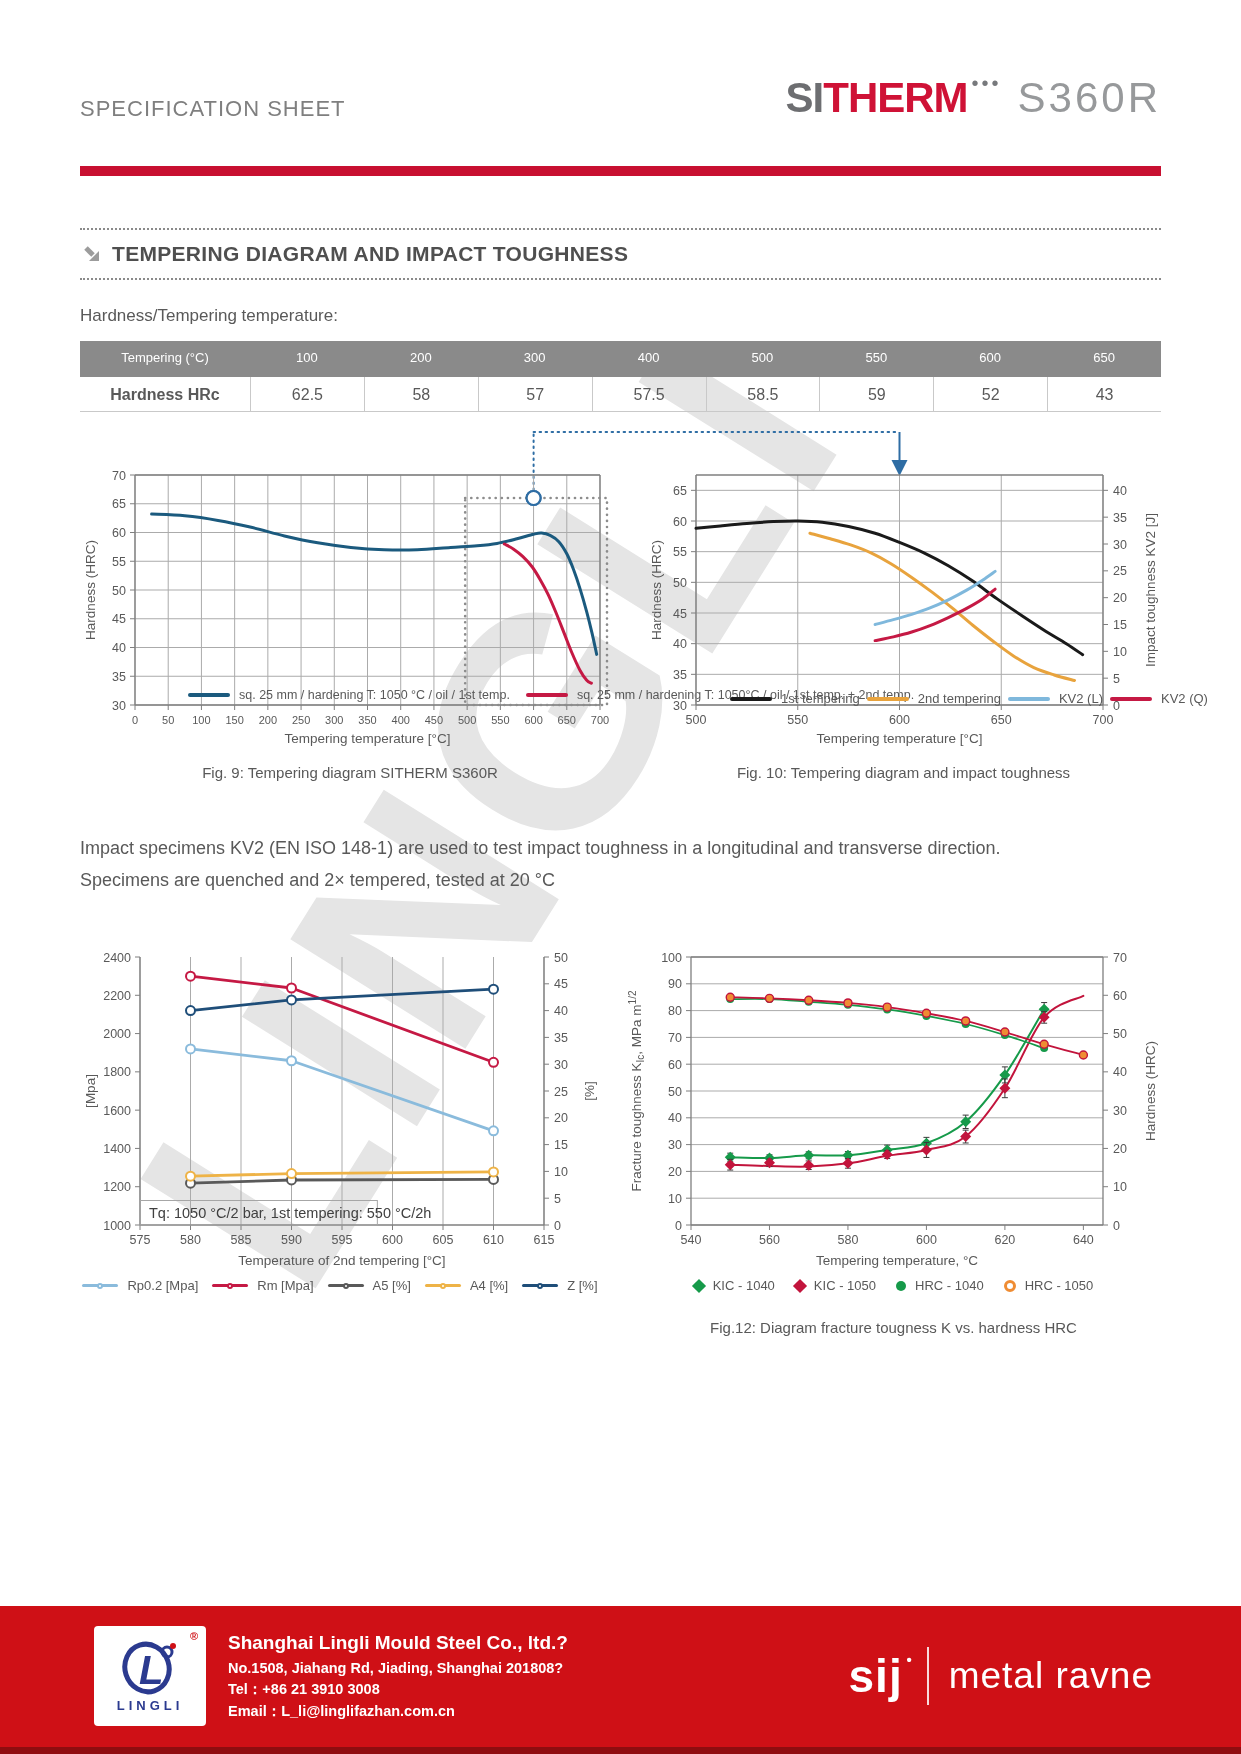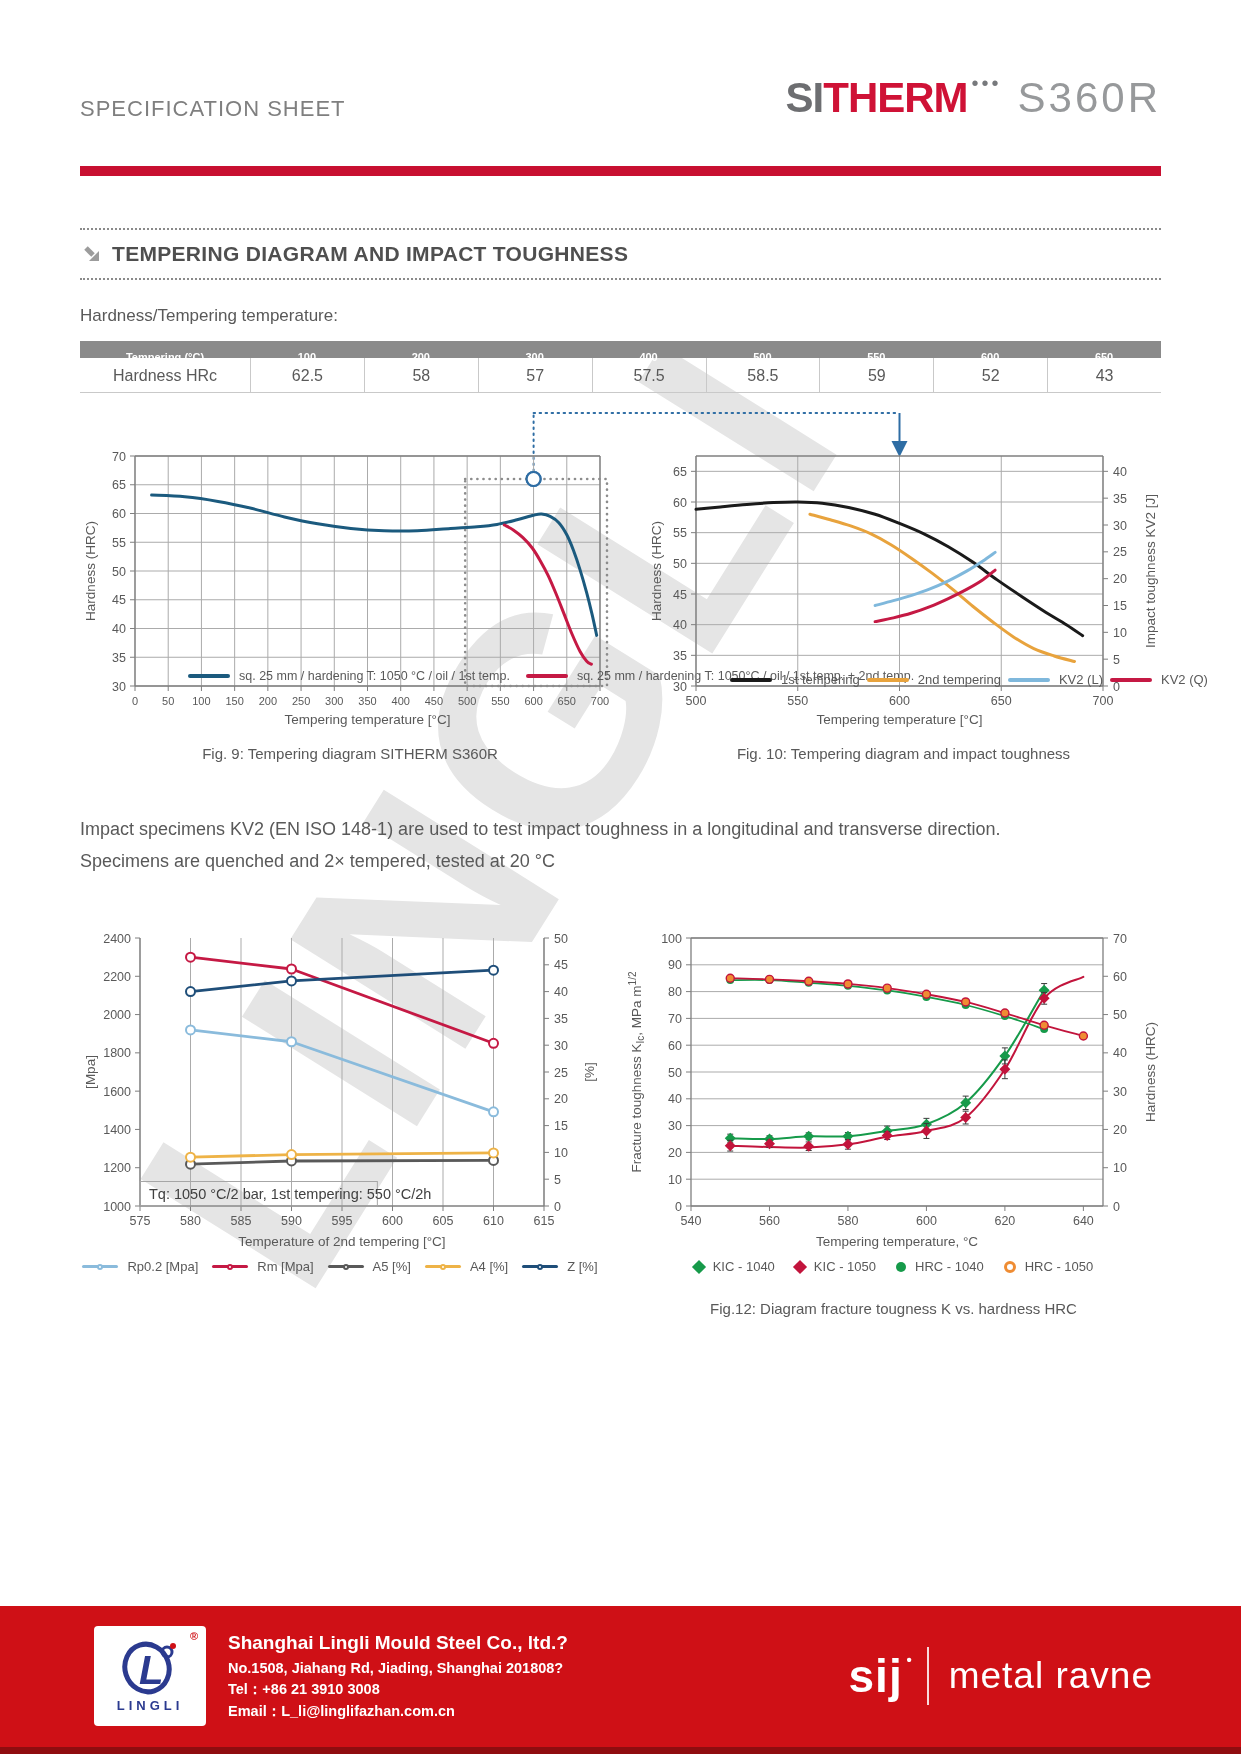--- a/index.html
+++ b/index.html
@@ -29,7 +29,7 @@
   
   .ttable{margin-top:15px}
   .trow{display:flex}
-  .trow.head{background:#8a8a8a;color:#fff;font-weight:bold;height:17px;line-height:33px;font-size:11px}
+  .trow.head{background:#8a8a8a;color:#fff;font-weight:normal;height:36px;line-height:33px;font-size:13px}
   .trow.body{height:35px;line-height:35px;font-size:16px;border-bottom:1px solid #c9c9c9}
   .tlabel{width:170px;text-align:center}
   .trow.body .tlabel{font-weight:normal}

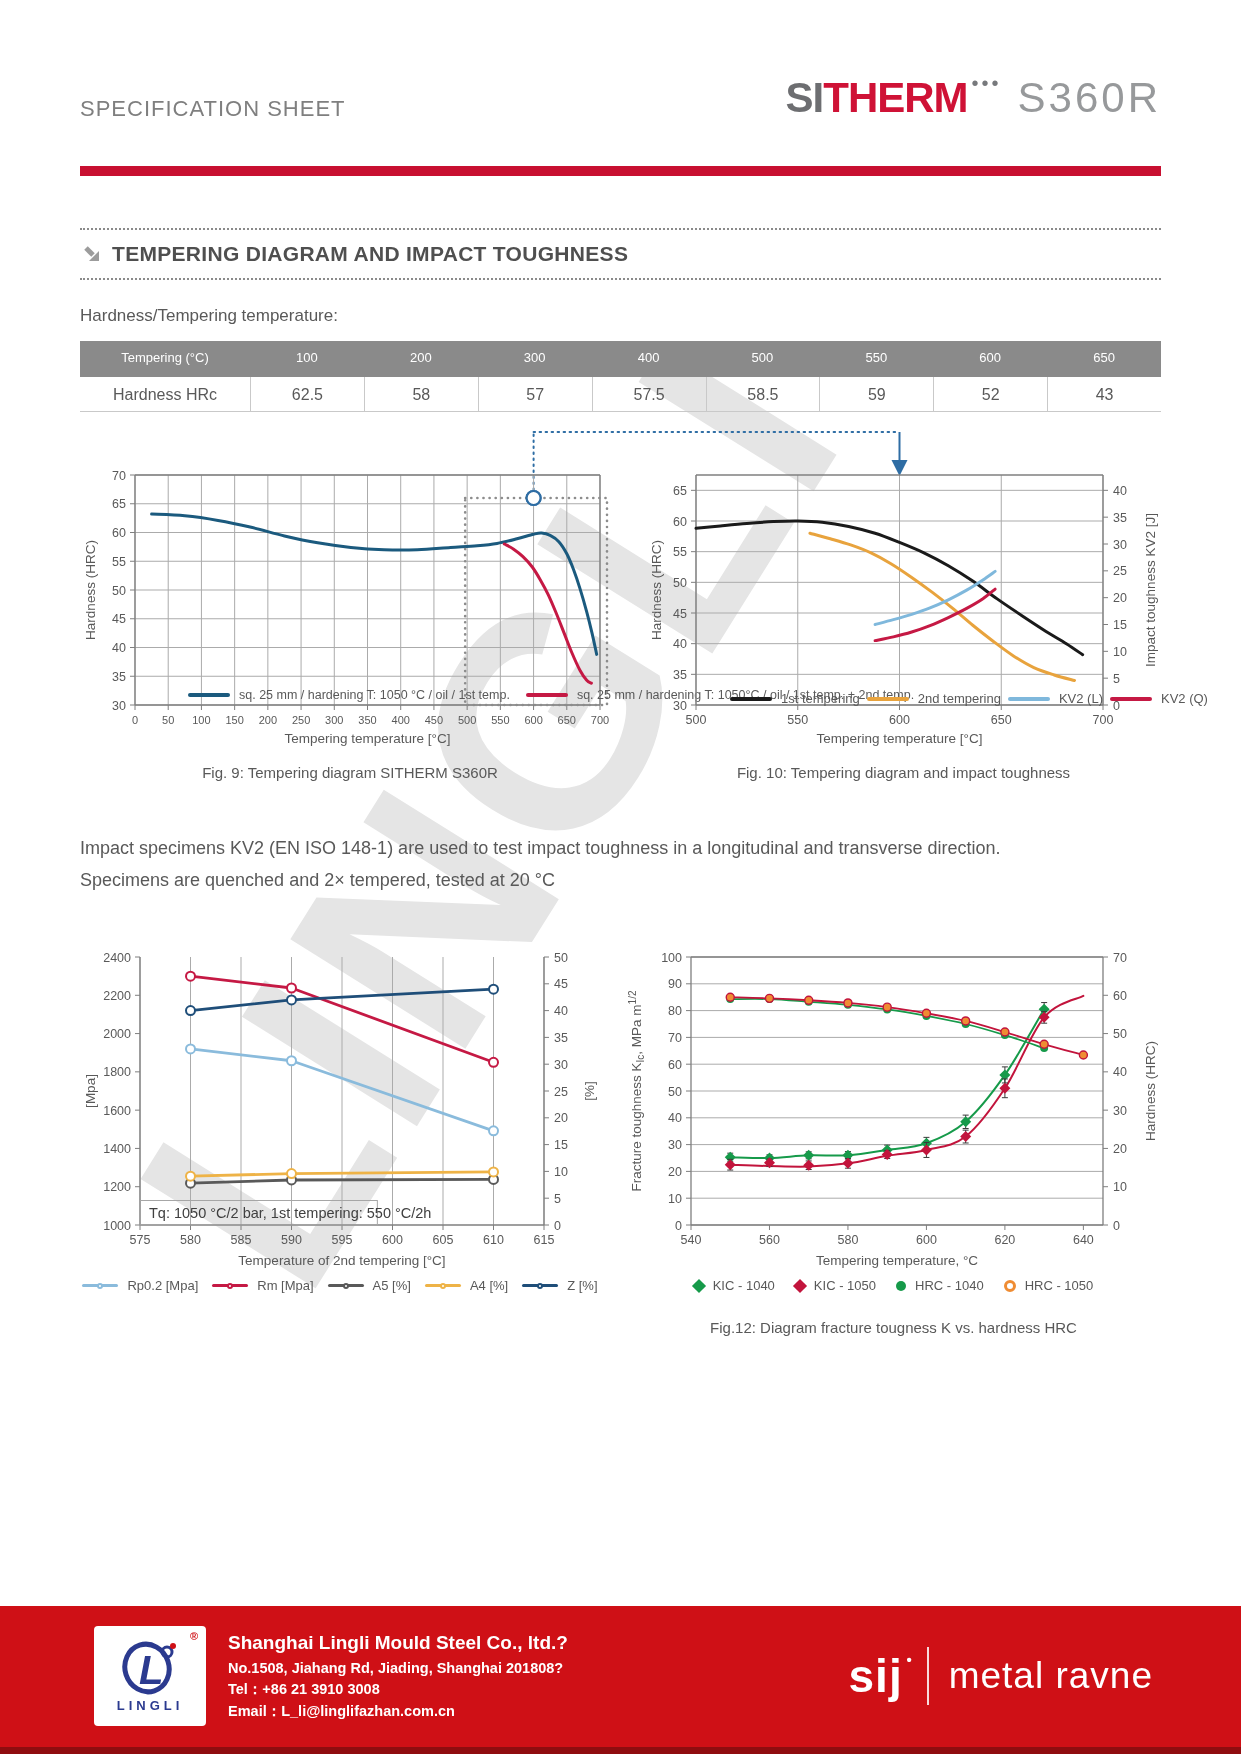--- a/index.html
+++ b/index.html
@@ -32,7 +32,7 @@
   .trow.head{background:#8a8a8a;color:#fff;font-weight:normal;height:36px;line-height:33px;font-size:13px}
   .trow.body{height:35px;line-height:35px;font-size:16px;border-bottom:1px solid #c9c9c9}
   .tlabel{width:170px;text-align:center}
-  .trow.body .tlabel{font-weight:normal}
+  .trow.body .tlabel{font-weight:bold}
   .tcell{flex:1;text-align:center}
   .trow.body .tcell{border-left:1px solid #c9c9c9}
   

